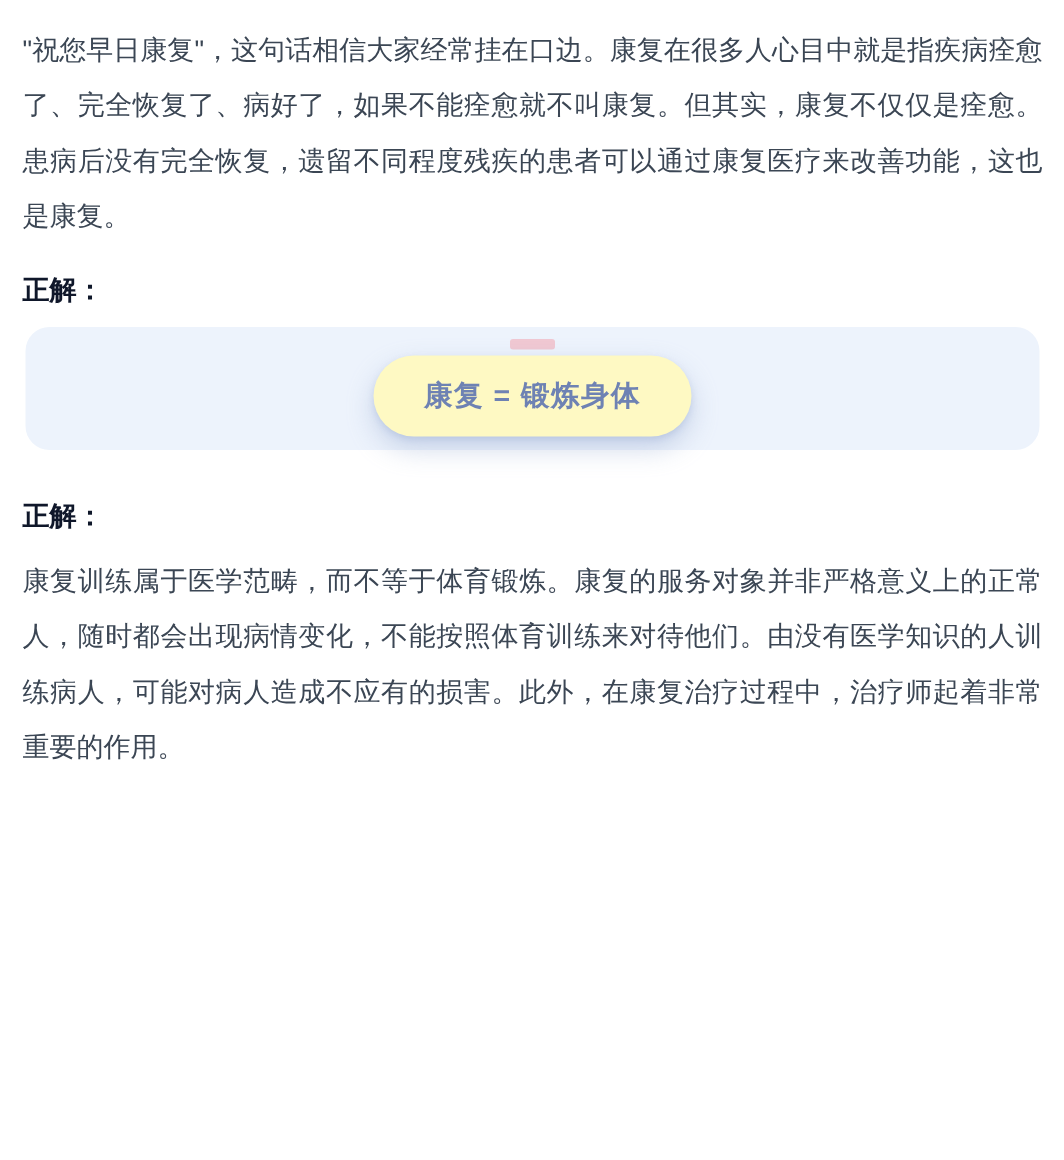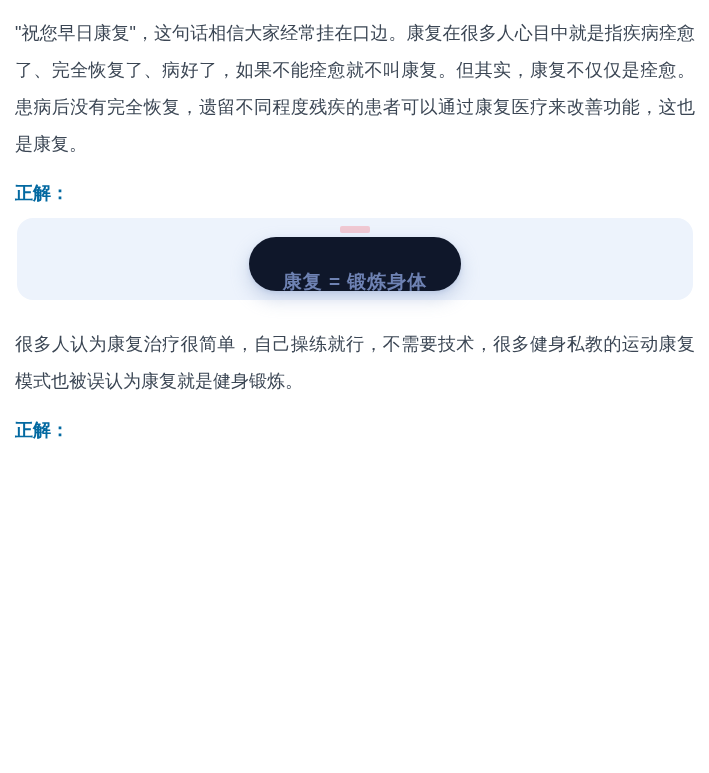--- a/index.html
+++ b/index.html
@@ -27,7 +27,7 @@
   }
   .heading-red {
     margin: 0 0 6px 0;
-    color: #0369a1;
+    color: #0f172a;
     font-weight: 700;
   }
   .myth-card {

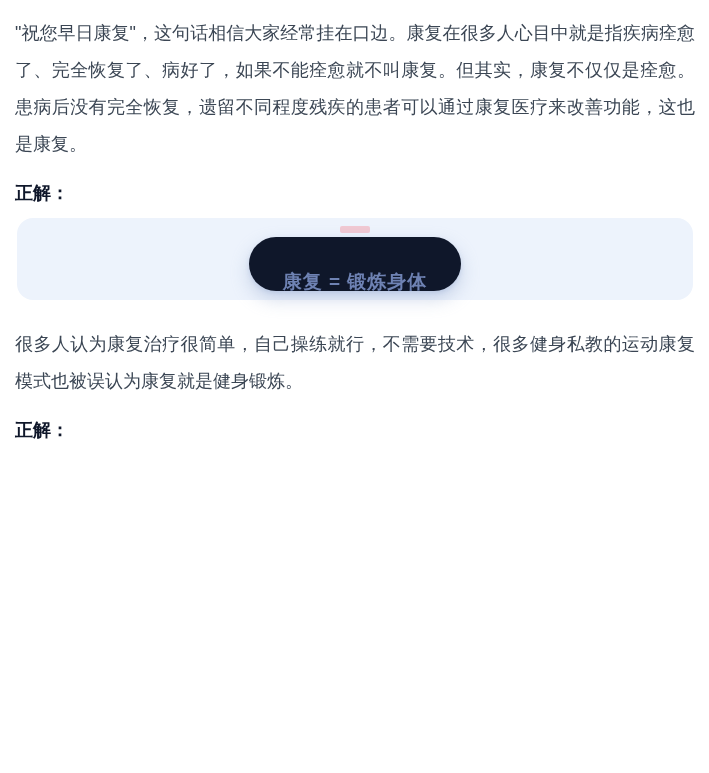--- a/index.html
+++ b/index.html
@@ -51,12 +51,12 @@
     margin-top: 4px;
     height: 54px;
     padding: 0 34px;
-    background: #0f172a;
+    background: #fef9c3;
     border-radius: 27px;
     box-shadow: 0 8px 18px rgba(148, 168, 208, 0.45),
                 0 2px 4px rgba(148, 168, 208, 0.30);
     display: flex;
-    align-items: flex-end;
+    align-items: center;
     justify-content: center;
   }
   .myth-pill-label {

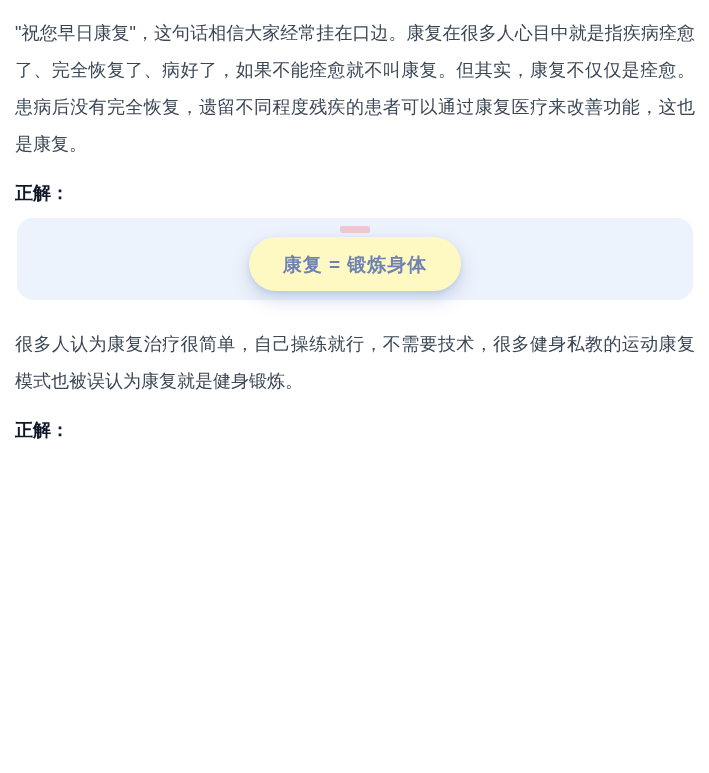--- a/index.html
+++ b/index.html
@@ -85,7 +85,6 @@
     </div>
   </div>
 
-  <p class="para">很多人认为康复治疗很简单，自己操练就行，不需要技术，很多健身私教的运动康复模式也被误认为康复就是健身锻炼。</p>
 
   <p class="heading-red">正解：</p>
 

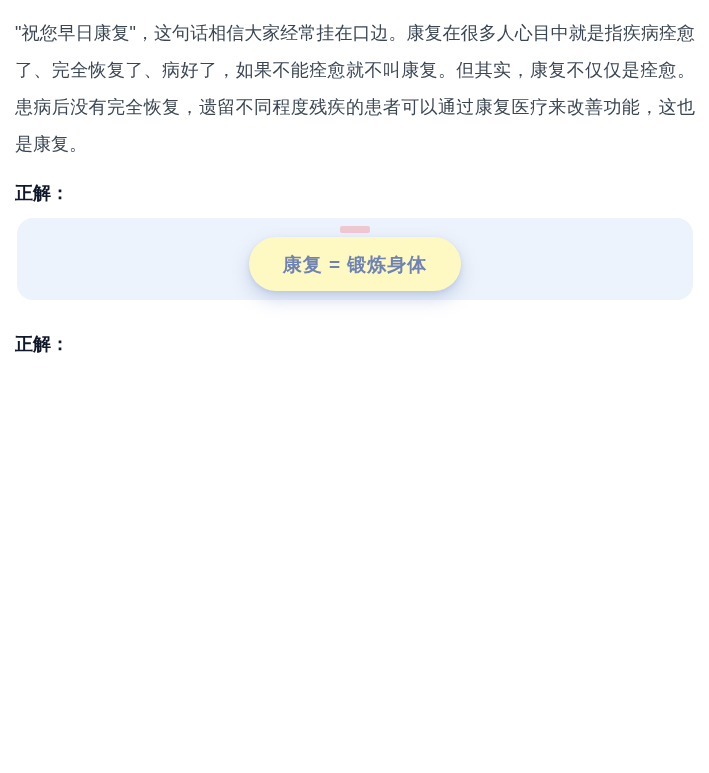--- a/index.html
+++ b/index.html
@@ -88,6 +88,7 @@
 
   <p class="heading-red">正解：</p>
 
+  <p class="para">康复训练属于医学范畴，而不等于体育锻炼。康复的服务对象并非严格意义上的正常人，随时都会出现病情变化，不能按照体育训练来对待他们。由没有医学知识的人训练病人，可能对病人造成不应有的损害。此外，在康复治疗过程中，治疗师起着非常重要的作用。</p>
 
 </div>
 

